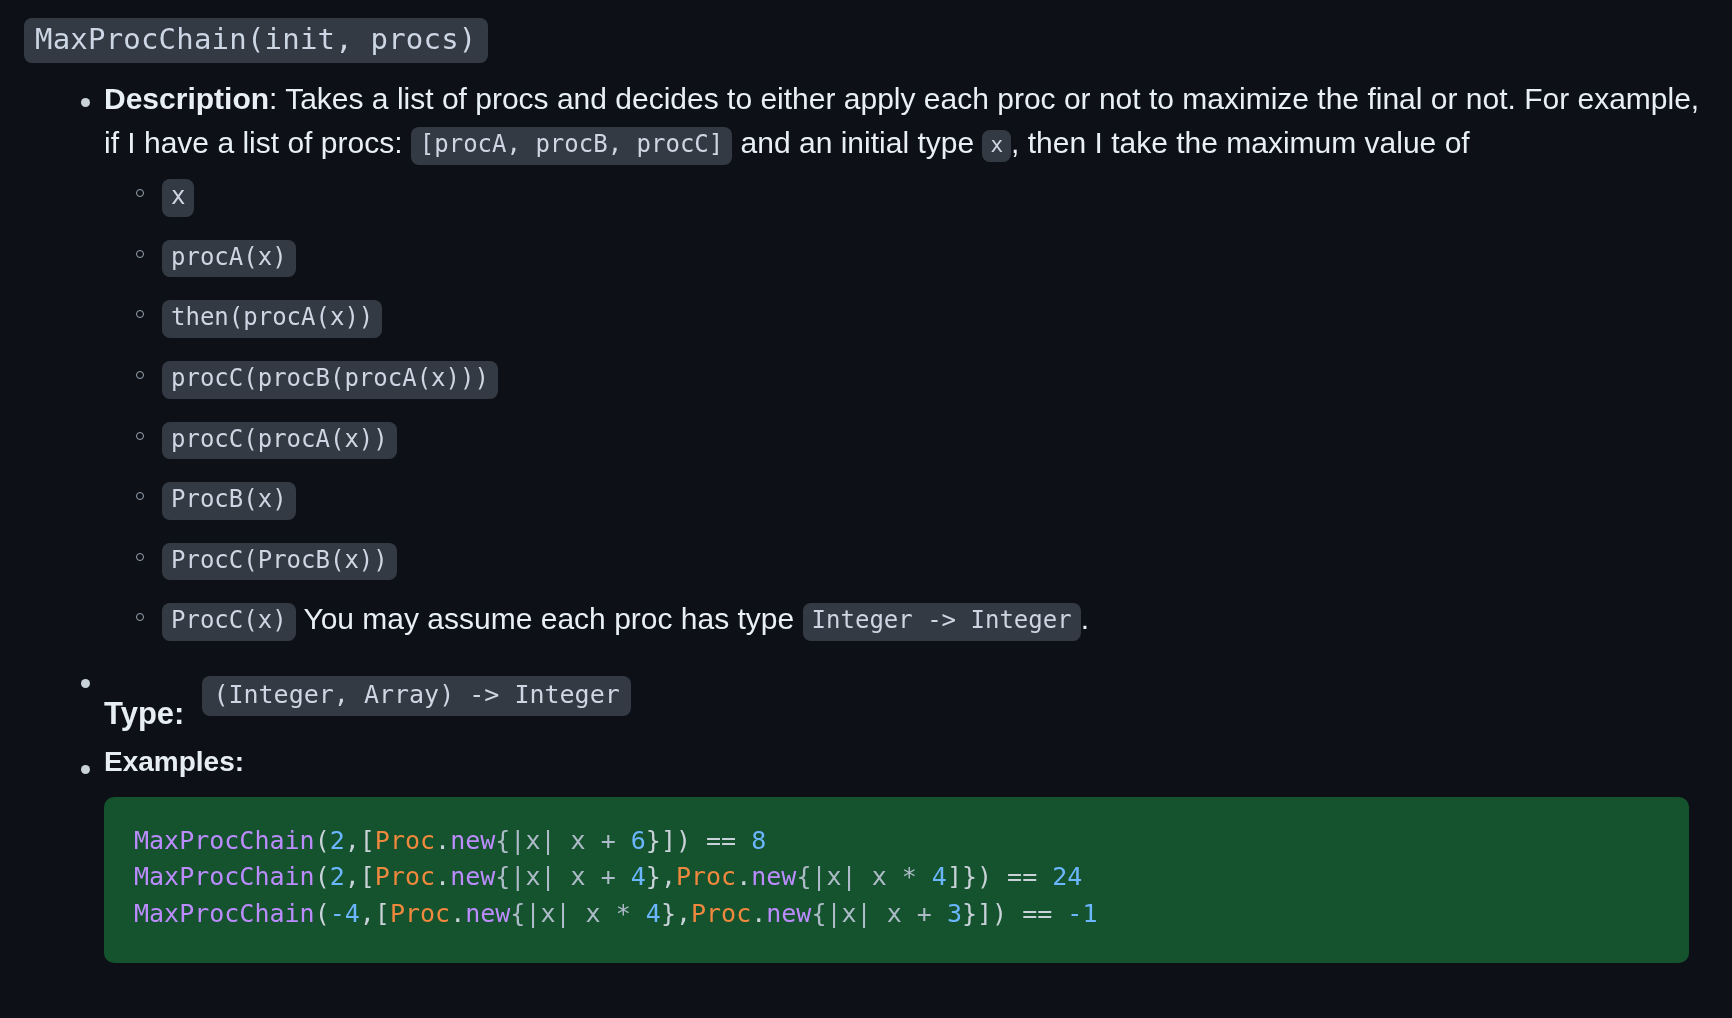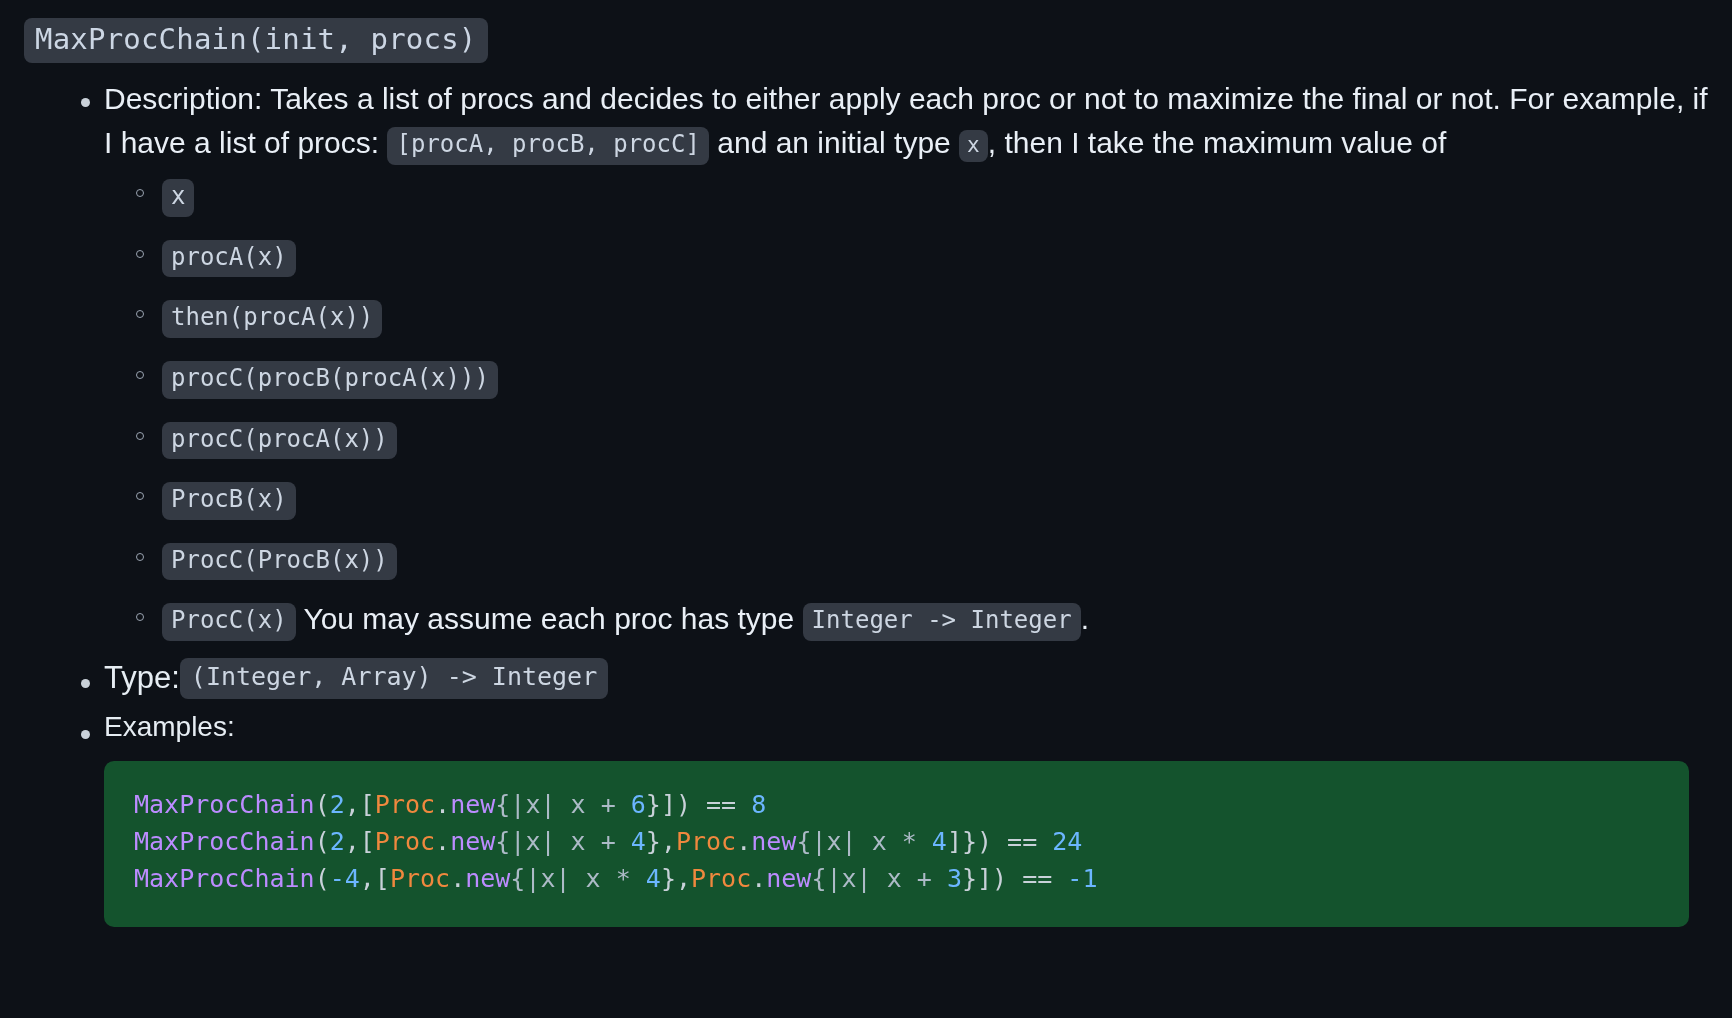--- a/index.html
+++ b/index.html
@@ -70,7 +70,8 @@
     max-width: 1610px;
   }
   .bold {
-    font-weight: 400;
+    font-weight: 700;
+    margin-top: 36px;
   }
 
   

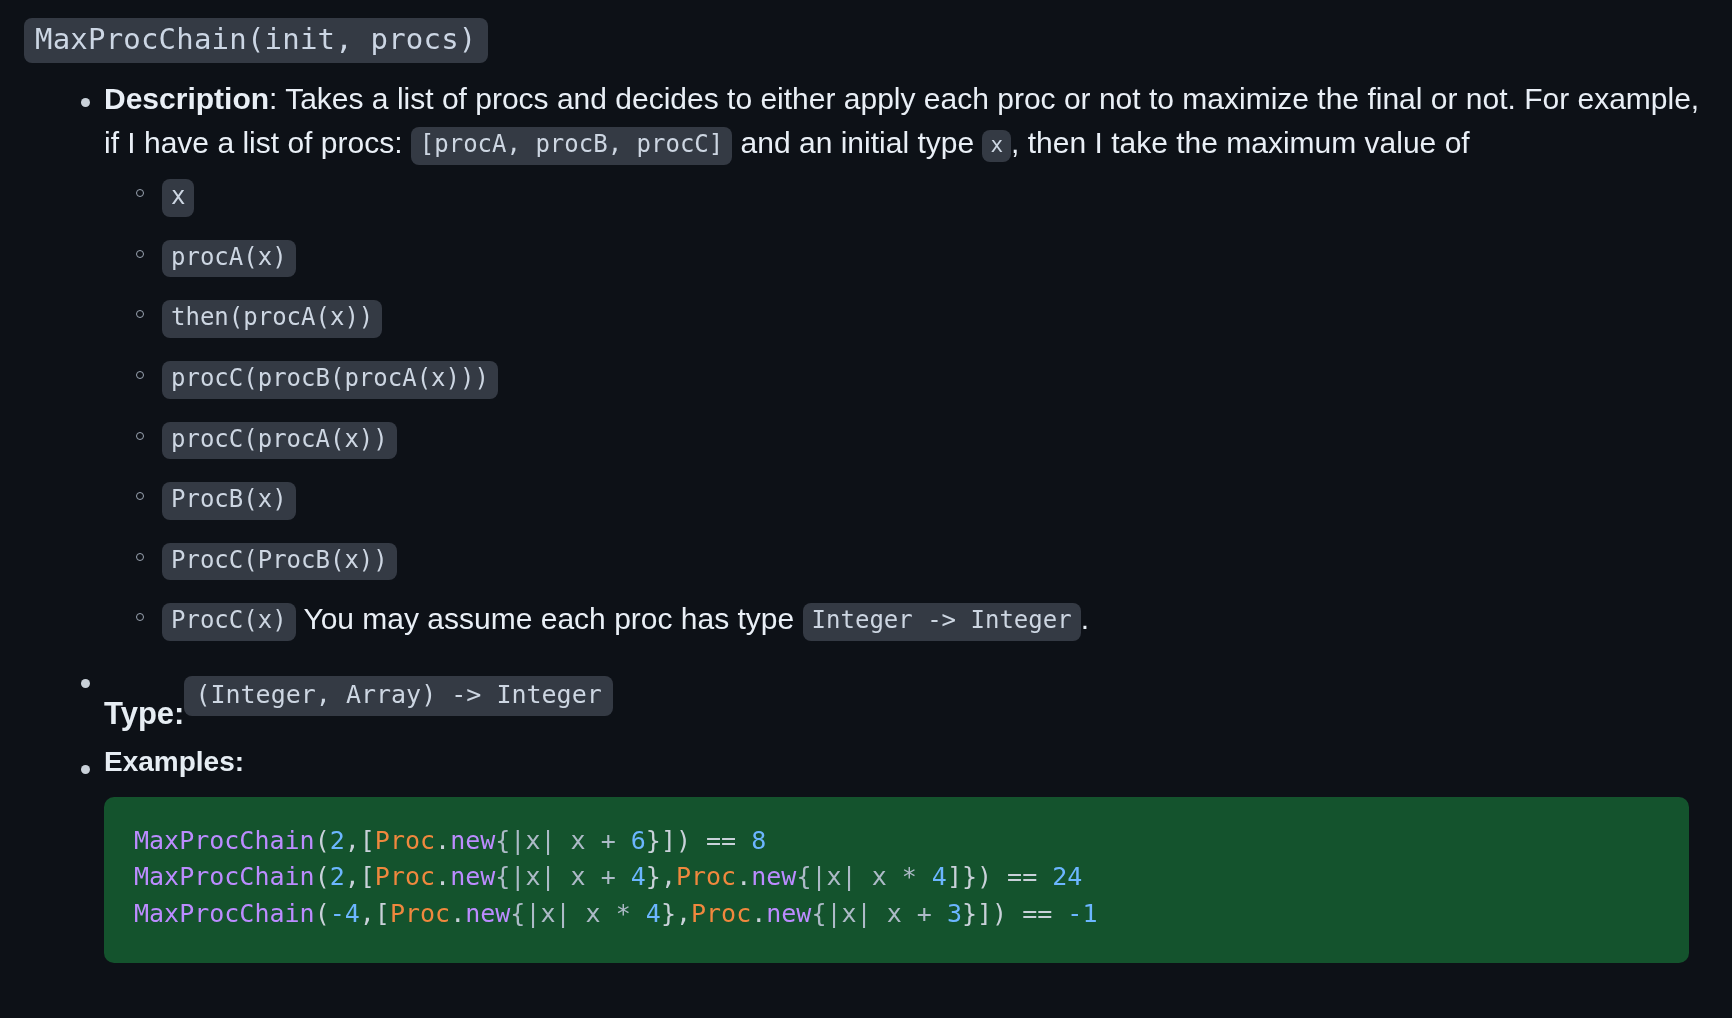--- a/index.html
+++ b/index.html
@@ -134,7 +134,7 @@
     line-height: 1.3;
     display: flex;
     align-items: center;
-    gap: 0;
+    gap: 18px;
   }
   .examples-line {
     font-size: 28px;

